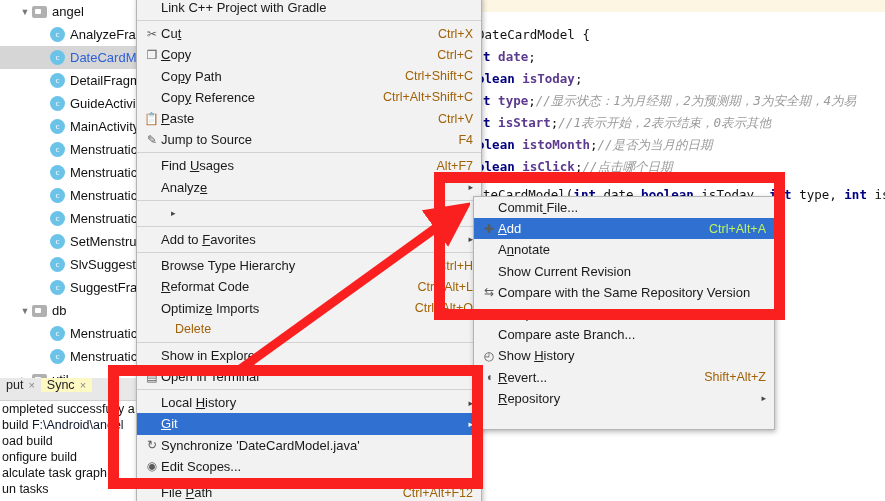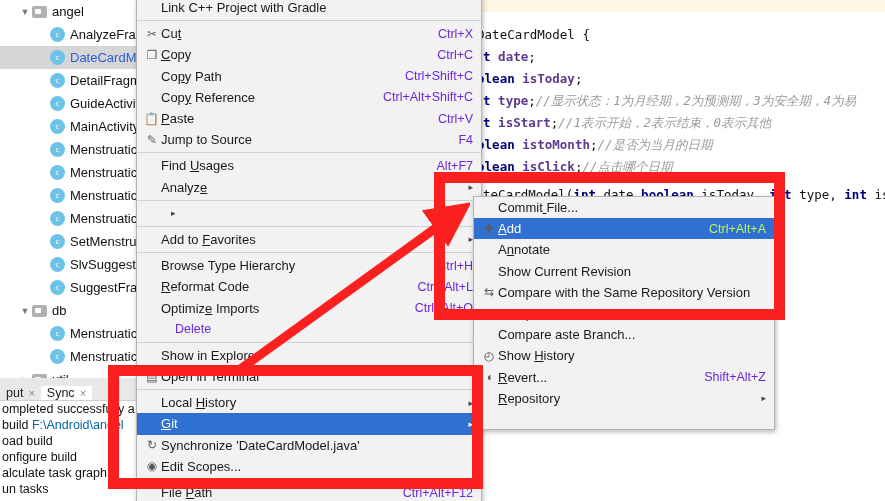--- a/index.html
+++ b/index.html
@@ -97,7 +97,7 @@
     font-size:12px;color:#5a5a5a;
   }
   .mlabel{flex:1 1 auto;overflow:hidden;text-overflow:clip;}
-  .accel{color:#6d28d9;font-size:12.5px;margin-left:14px;}
+  .accel{color:#a16207;font-size:12.5px;margin-left:14px;}
   .arrow{color:#444;font-size:9px;margin-left:10px;}
   .mi.hl .arrow{color:#fff;}
   .msep{height:1px;background:#d2d2d2;margin:2px 0;}

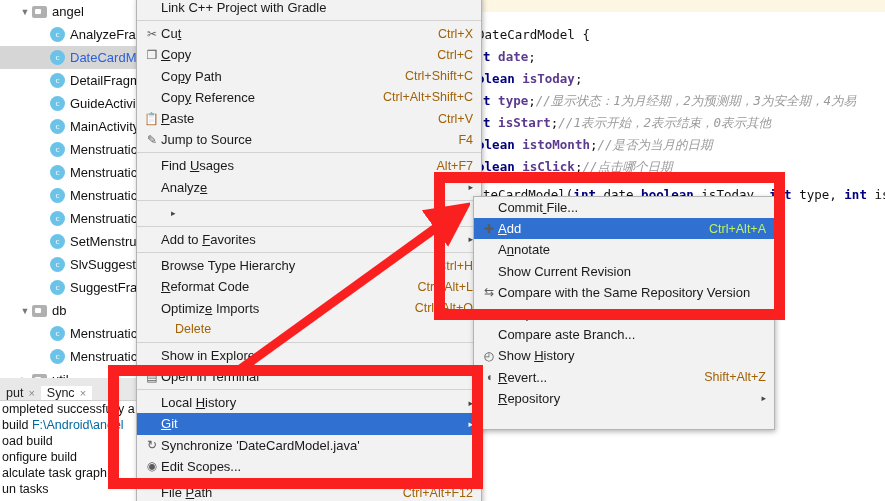--- a/index.html
+++ b/index.html
@@ -62,7 +62,7 @@
     overflow:hidden;
   }
   #bottom-tabs{
-    height:22px;background:#e8e8e8;display:flex;align-items:flex-end;
+    height:22px;background:#e8e8e8;display:flex;align-items:flex-start;
     border-bottom:1px solid #d0d0d0;
   }
   .btab{

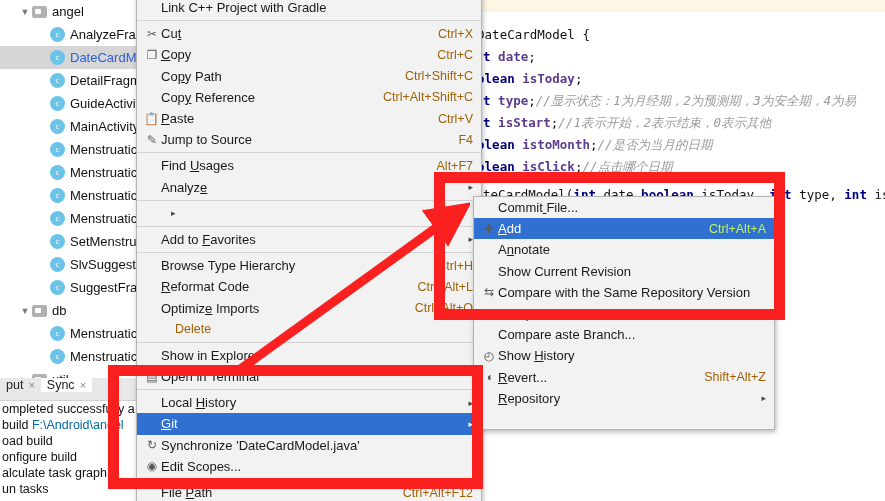--- a/index.html
+++ b/index.html
@@ -68,7 +68,7 @@
   .btab{
     display:flex;align-items:center;padding:0 6px;font-size:12.5px;color:#222;white-space:nowrap;
   }
-  .btab.active{background:#ffffff;}
+  .btab.active{background:#fef9c3;}
   .btab .x{margin-left:5px;color:#888;font-size:11px;}
   .log-line{
     height:16px;line-height:16px;font-size:12.5px;color:#111;white-space:nowrap;

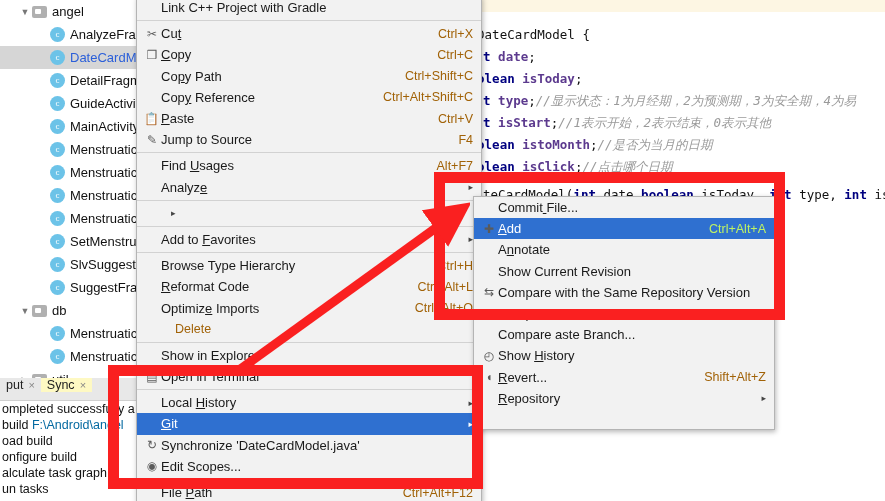--- a/index.html
+++ b/index.html
@@ -74,7 +74,7 @@
     height:16px;line-height:16px;font-size:12.5px;color:#111;white-space:nowrap;
     padding-left:2px;overflow:hidden;
   }
-  .log-line .dim{color:#0369a1;}
+  .log-line .dim{color:#0f172a;}
 
   
   .menu{

